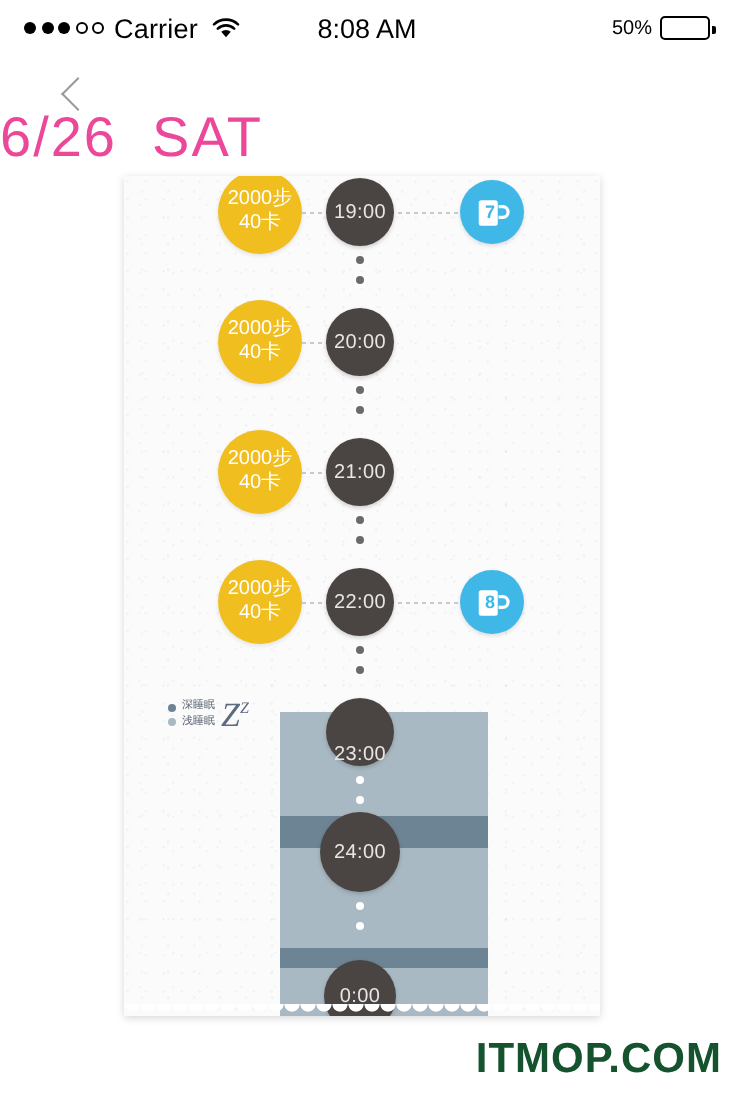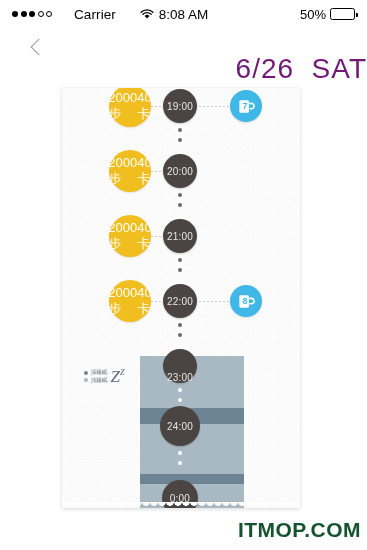--- a/index.html
+++ b/index.html
@@ -32,7 +32,7 @@
   .sb-left {
     display: flex;
     align-items: center;
-    gap: 22px;
+    gap: 5px;
     flex: 0 0 auto;
   }
   .dots { display: flex; align-items: center; gap: 2.5px; }

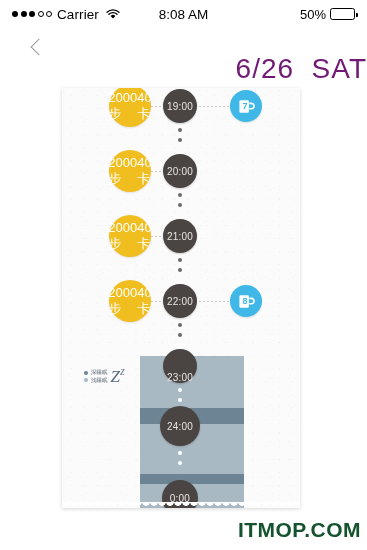--- a/index.html
+++ b/index.html
@@ -62,7 +62,7 @@
     display: flex;
     align-items: center;
     gap: 4px;
-    font-size: 13px;
+    font-size: 10px;
     justify-content: space-between;
   }
   .battery {

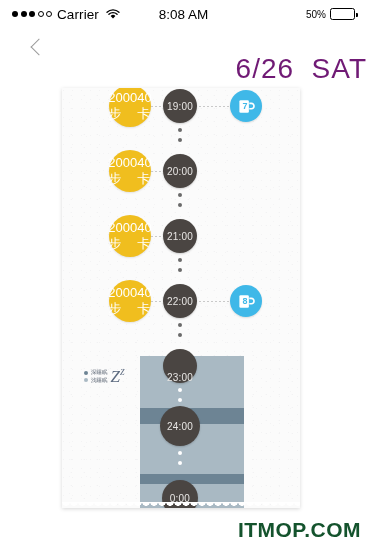--- a/index.html
+++ b/index.html
@@ -115,9 +115,9 @@
     position: absolute;
     left: 0; right: 0;
     top: 25px;
-    text-align: right;
+    text-align: left;
     font-size: 28px;
-    color: #701a75;
+    color: #ec4899;
     letter-spacing: 1px;
     font-weight: 400;
     white-space: pre;

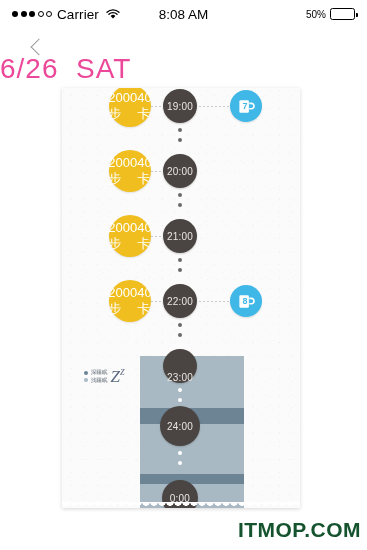--- a/index.html
+++ b/index.html
@@ -241,10 +241,11 @@
     background: #f0be1e;
     color: #fff;
     display: flex;
+    flex-direction: column;
     align-items: center;
     justify-content: center;
     line-height: 1.25;
-    font-size: 13px;
+    font-size: 10px;
     box-shadow: 0 1px 2px rgba(0,0,0,0.10);
   }
 

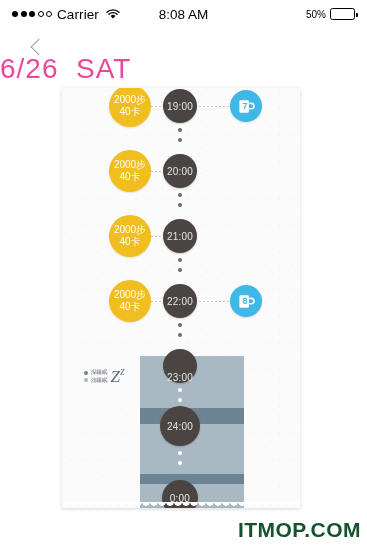--- a/index.html
+++ b/index.html
@@ -193,7 +193,6 @@
     display: flex;
     align-items: flex-start;
     gap: 3px;
-    margin-top: 19px;
   }
   .legend-rows { display: flex; flex-direction: column; gap: 2px; padding-top: 1px; }
   .legend-row { display: flex; align-items: center; gap: 3px; }

